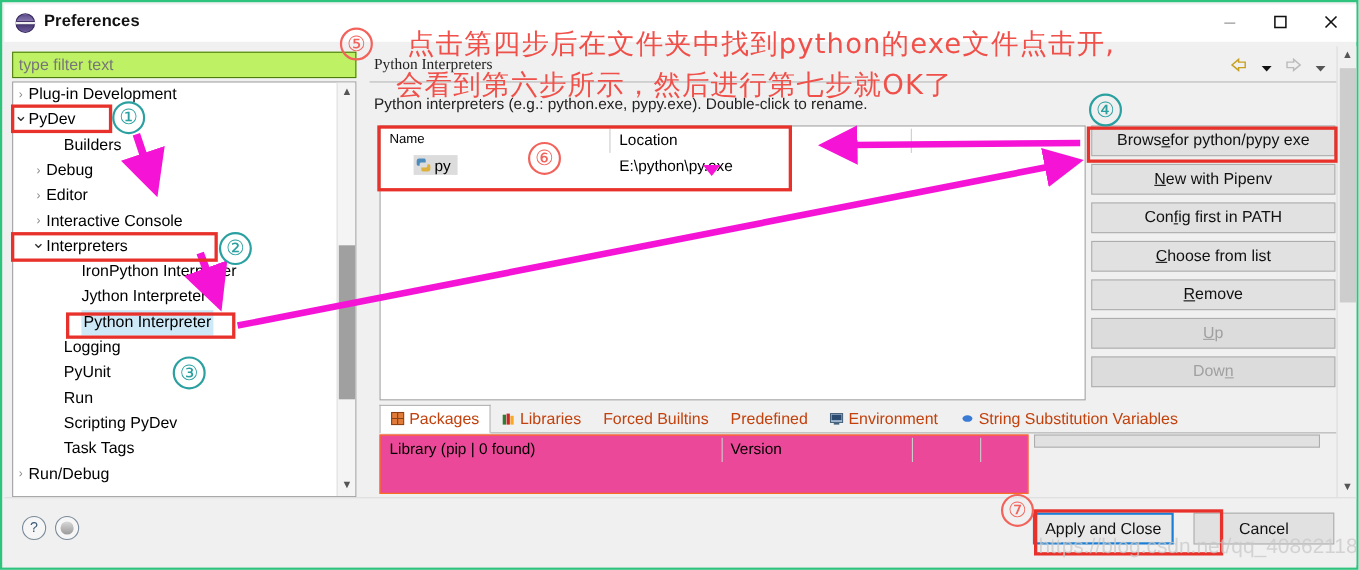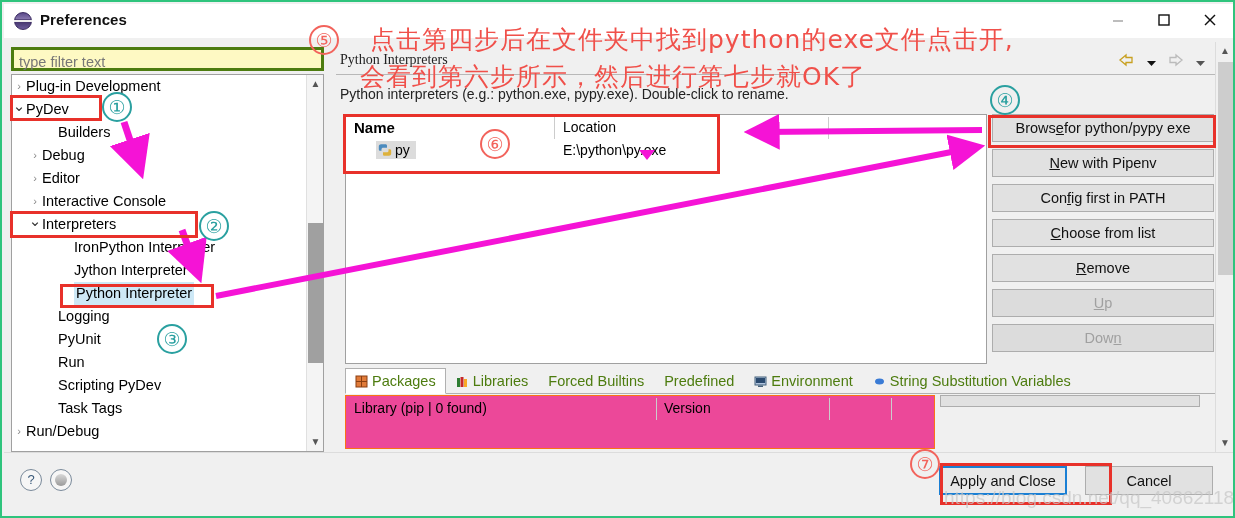--- a/index.html
+++ b/index.html
@@ -58,7 +58,7 @@
   .filter-box {
     position: absolute; left: 9px; top: 45px;
     width: 313px; height: 24px;
-    background: #fef9c3; border: 3px solid #4d7c0f;
+    background: #bef264; border: 1px solid #4d7c0f;
     font-size: 14.5px; color: #777;
     padding: 2px 0 0 5px;
     line-height: 20px;

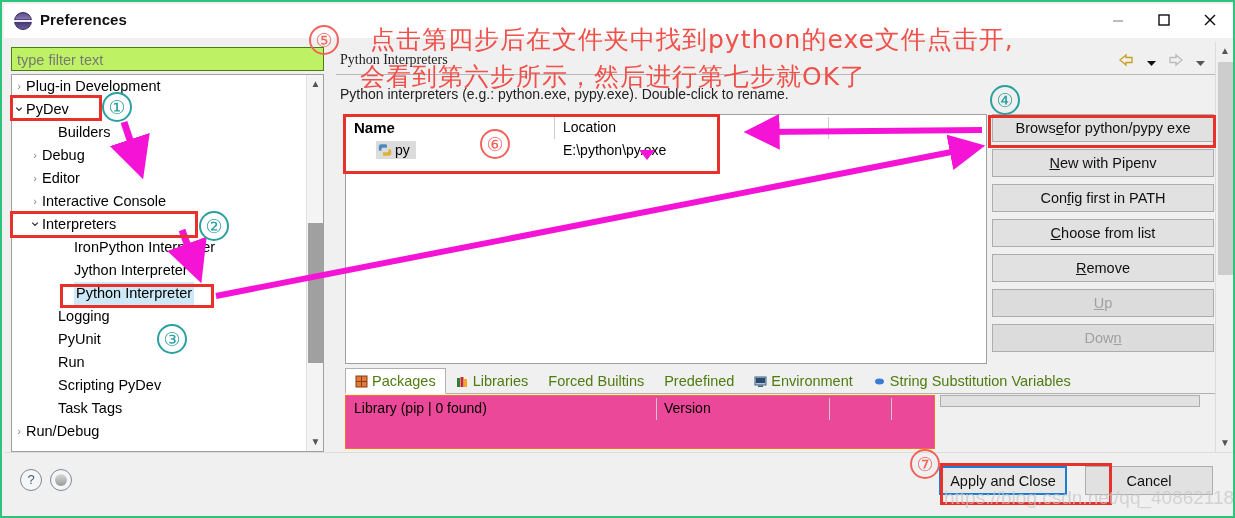--- a/index.html
+++ b/index.html
@@ -133,7 +133,7 @@
     width: 642px; height: 250px;
     background: #fff; border: 1px solid #a0a0a0;
   }
-  .col-name { position: absolute; left: 8px; top: 4px; font-size: 15px; color: #000; font-weight: bold; }
+  .col-name { position: absolute; left: 8px; top: 4px; font-size: 12px; color: #000; }
   .col-loc  { position: absolute; left: 217px; top: 4px; font-size: 14px; color: #000; }
   .col-div1 { position: absolute; left: 208px; top: 2px; width: 1px; height: 22px; background: #ccc; }
   .col-div2 { position: absolute; left: 482px; top: 2px; width: 1px; height: 22px; background: #ccc; }

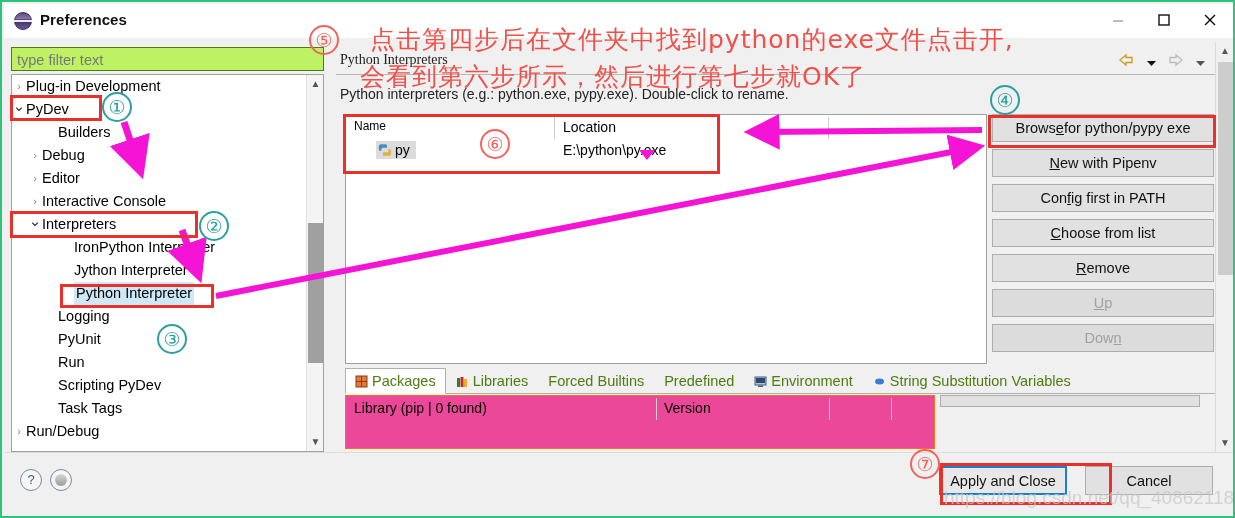--- a/index.html
+++ b/index.html
@@ -168,7 +168,7 @@
   }
   .tab {
     position: relative; float: left; height: 26px;
-    padding: 0 9px; font-size: 14.5px; color: #4d7c0f;
+    padding: 0 9px; font-size: 14.5px; color: #c2410c;
     line-height: 25px; white-space: nowrap;
     border: 1px solid transparent;
   }

